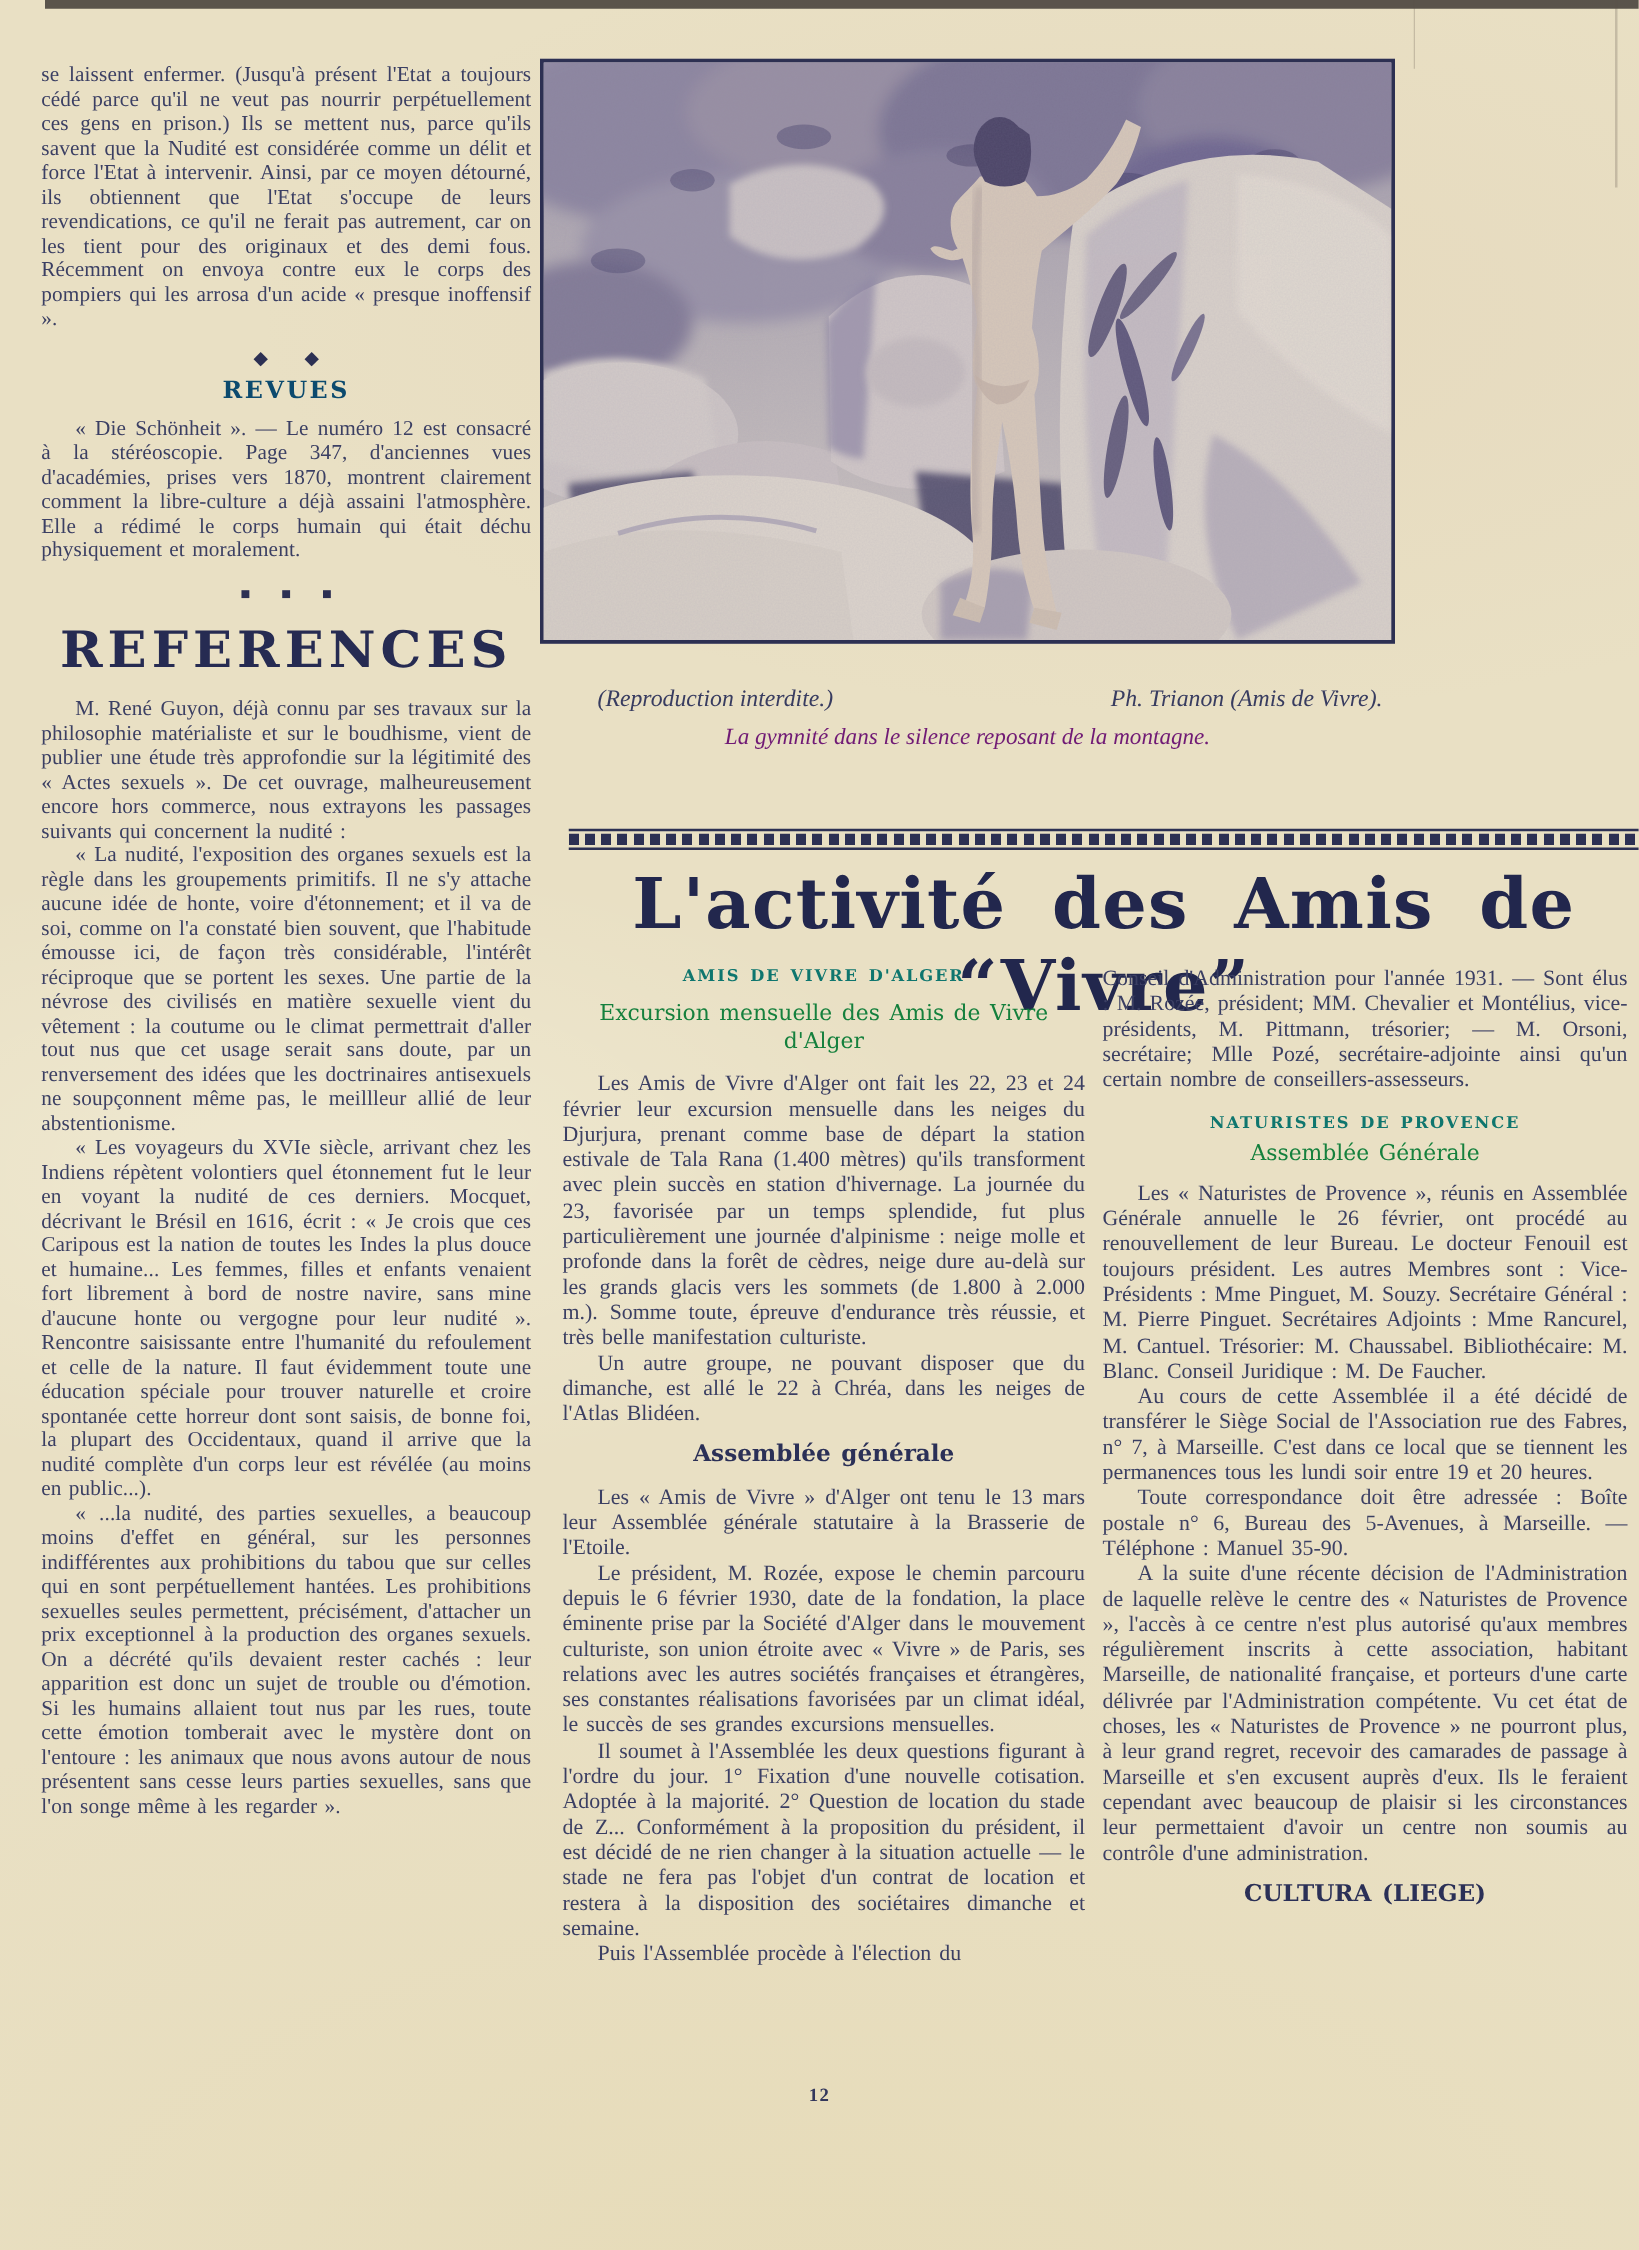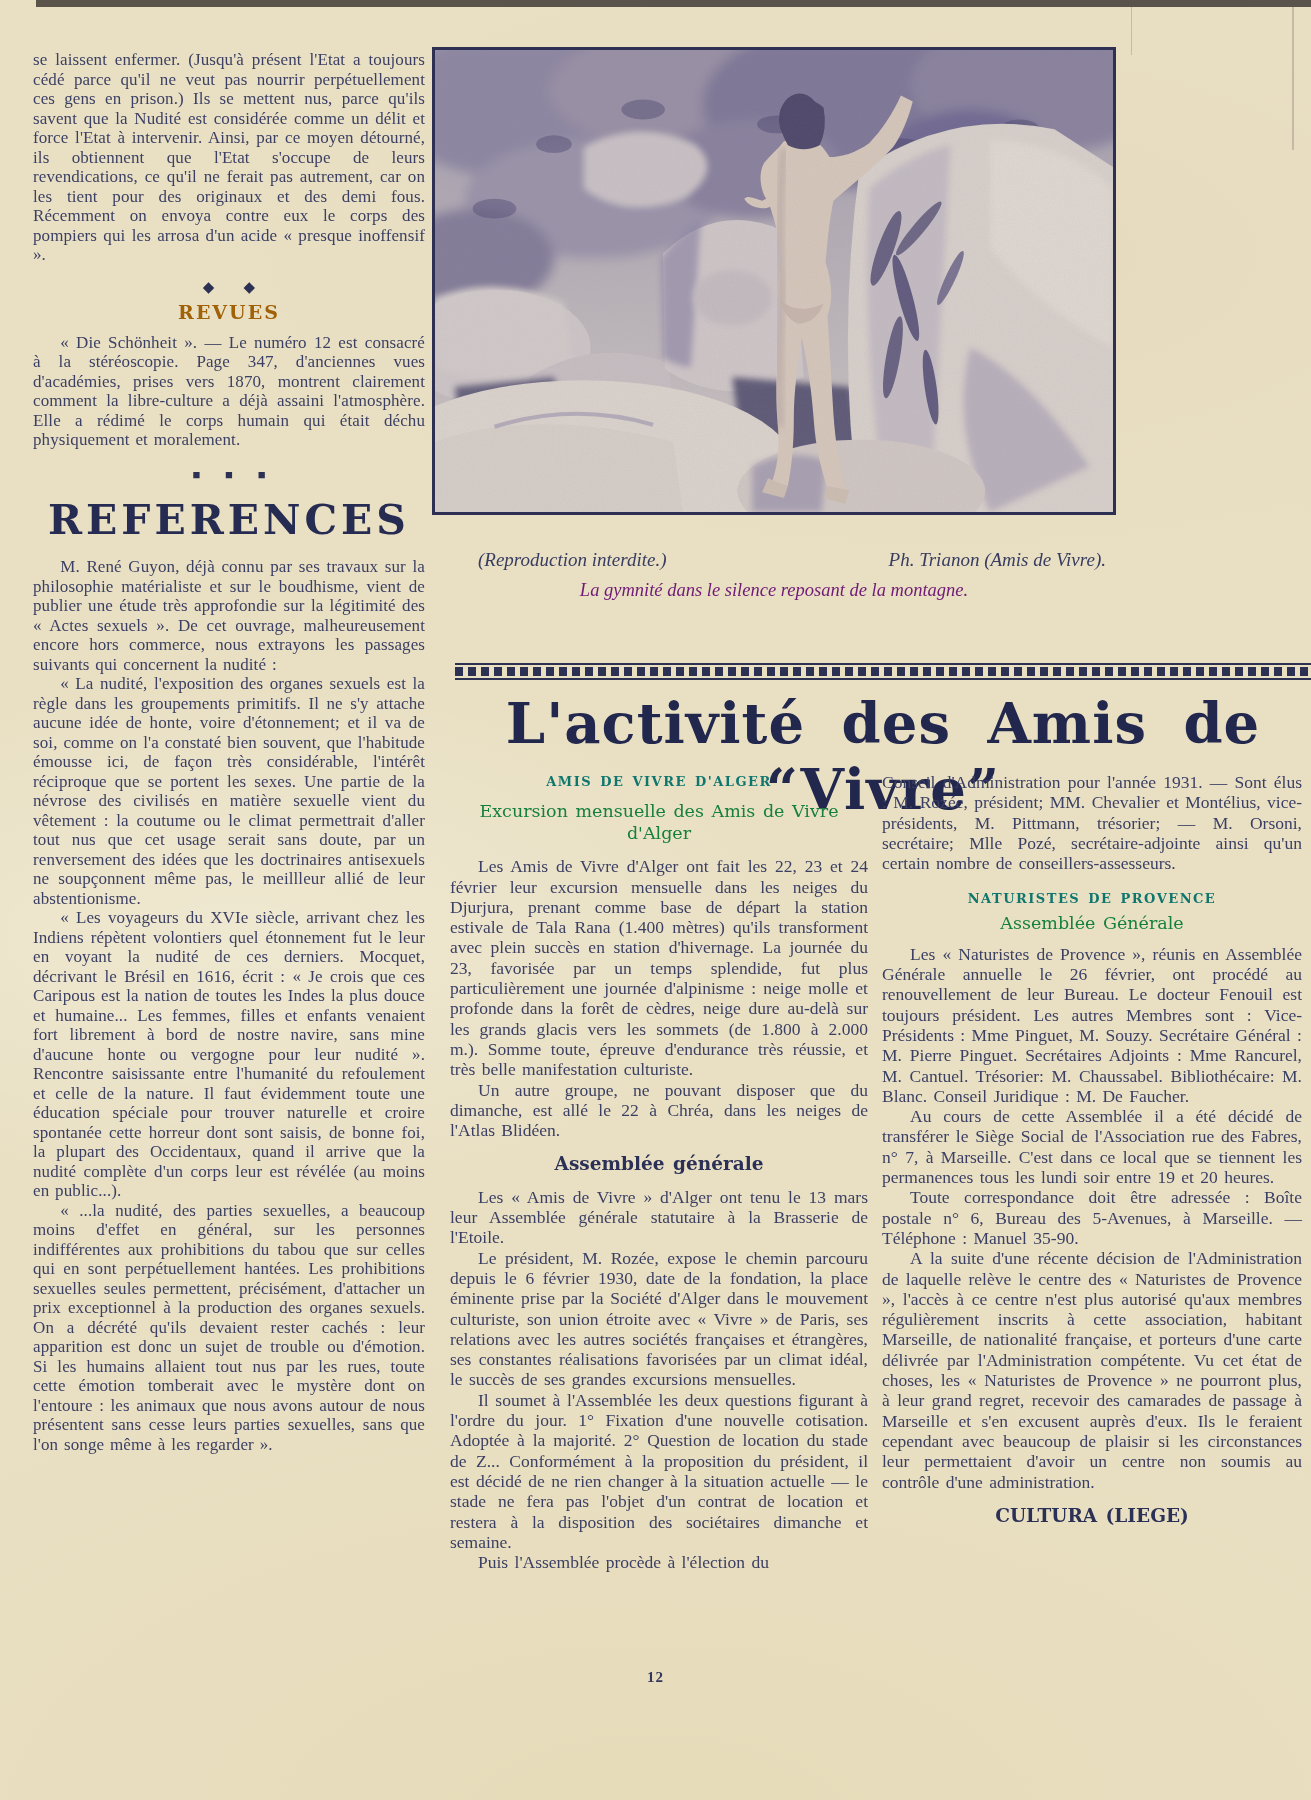--- a/index.html
+++ b/index.html
@@ -40,7 +40,7 @@
   .orn-squares{font-size:13px;letter-spacing:10px;text-indent:10px;margin:15px 0 8px;}
 
   .h-small{
-    font-weight:bold;text-align:center;color:#a16207;
+    font-weight:bold;text-align:center;color:#0c4a6e;
     font-size:19px;letter-spacing:2px;margin:6px 0 10px;font-family:"DejaVu Serif", serif;
   }
   .h-references{

